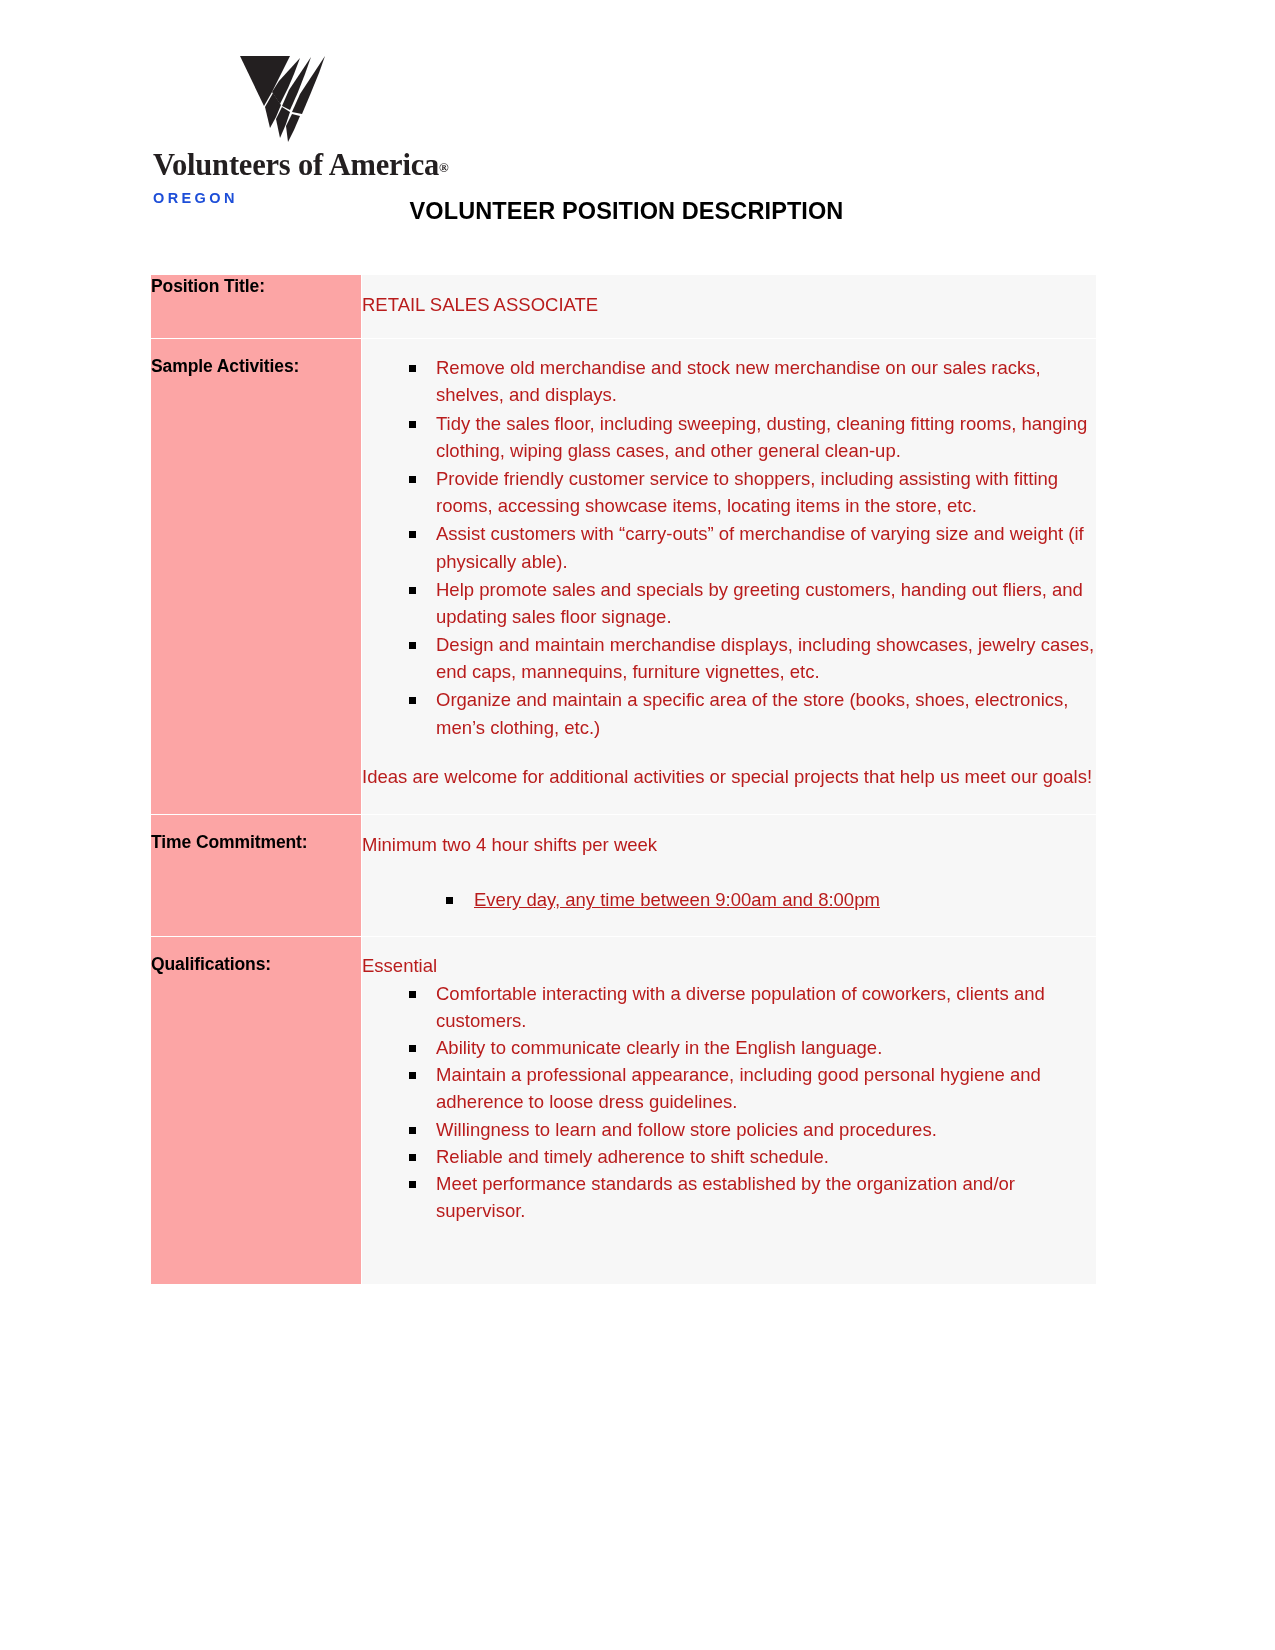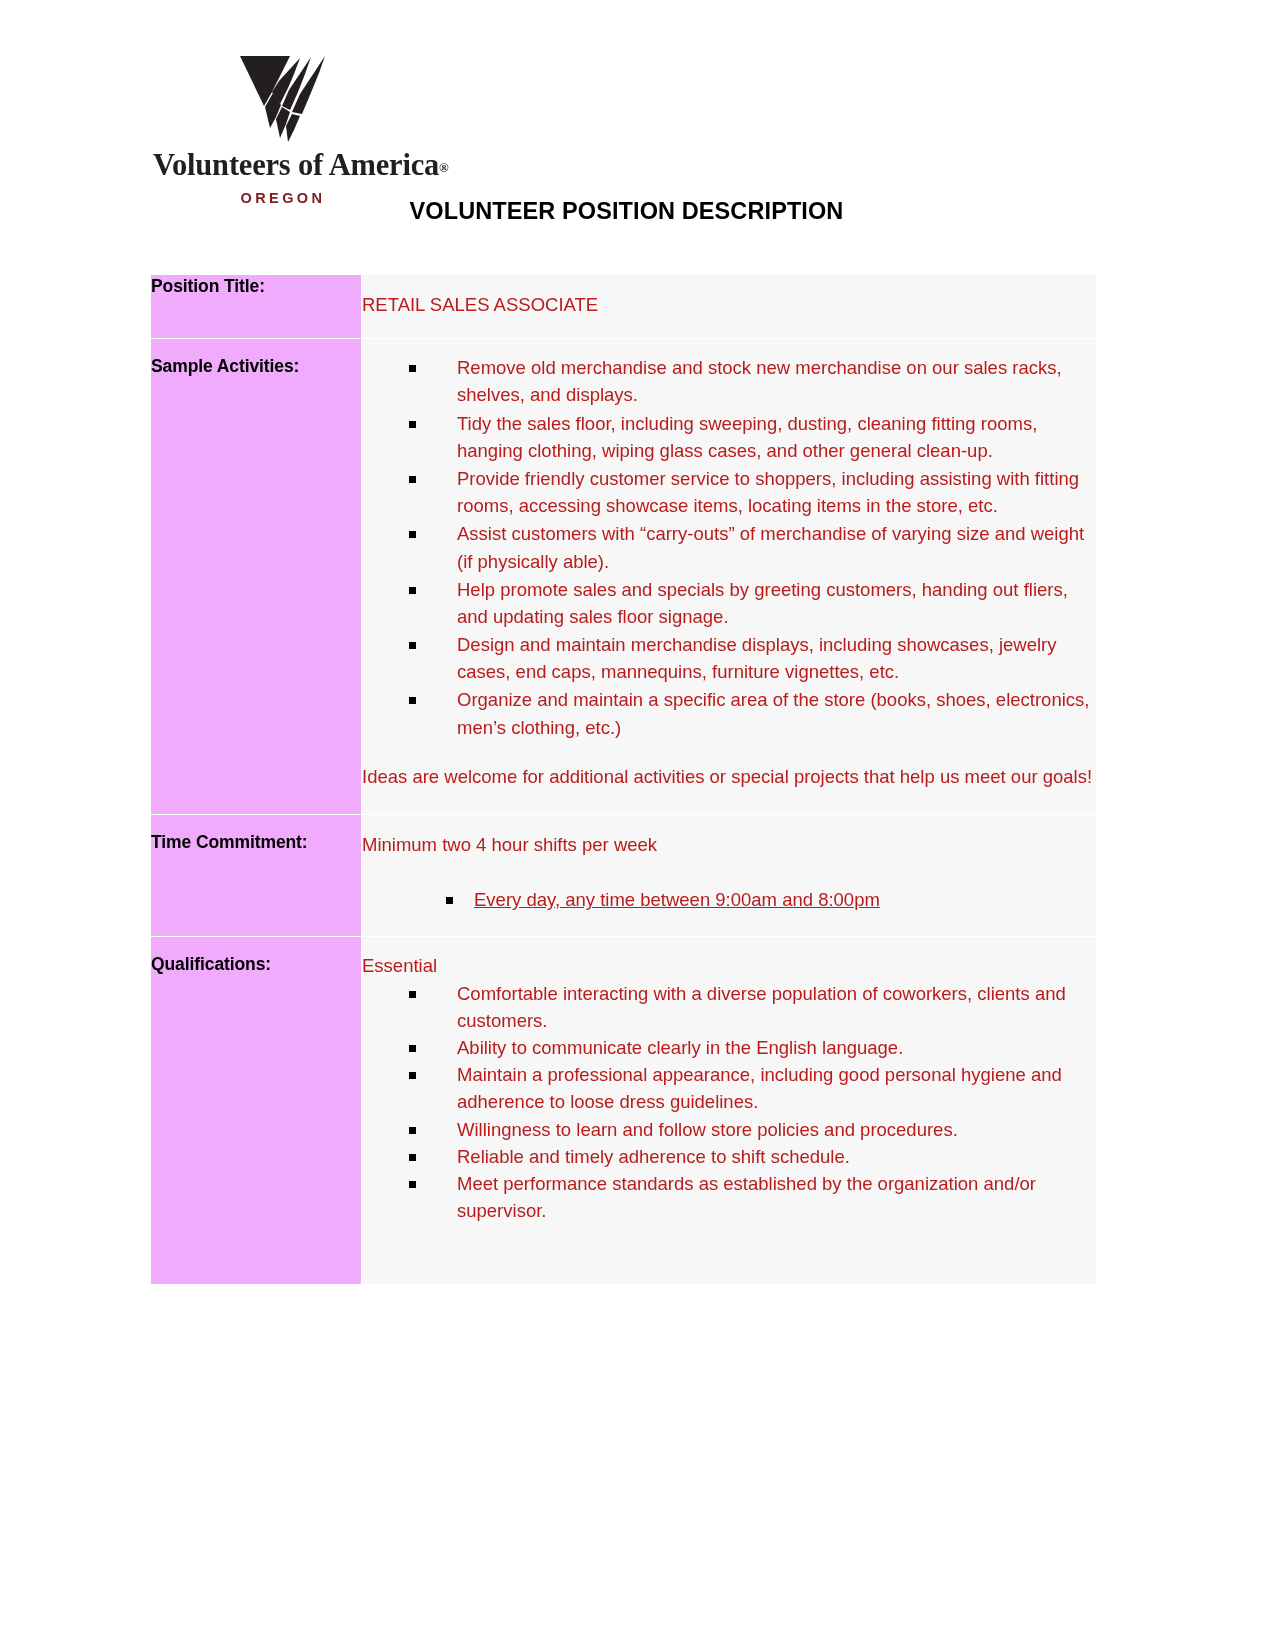--- a/index.html
+++ b/index.html
@@ -54,12 +54,11 @@
   }
   .logo-sub {
     margin-top: 7px;
-    text-align: center;
     font-family: "Liberation Sans", sans-serif;
     font-size: 14.5px;
     font-weight: 700;
     letter-spacing: 3.4px;
-    color: #7f1d1d;
+    color: #1d4ed8;
   }
 
   

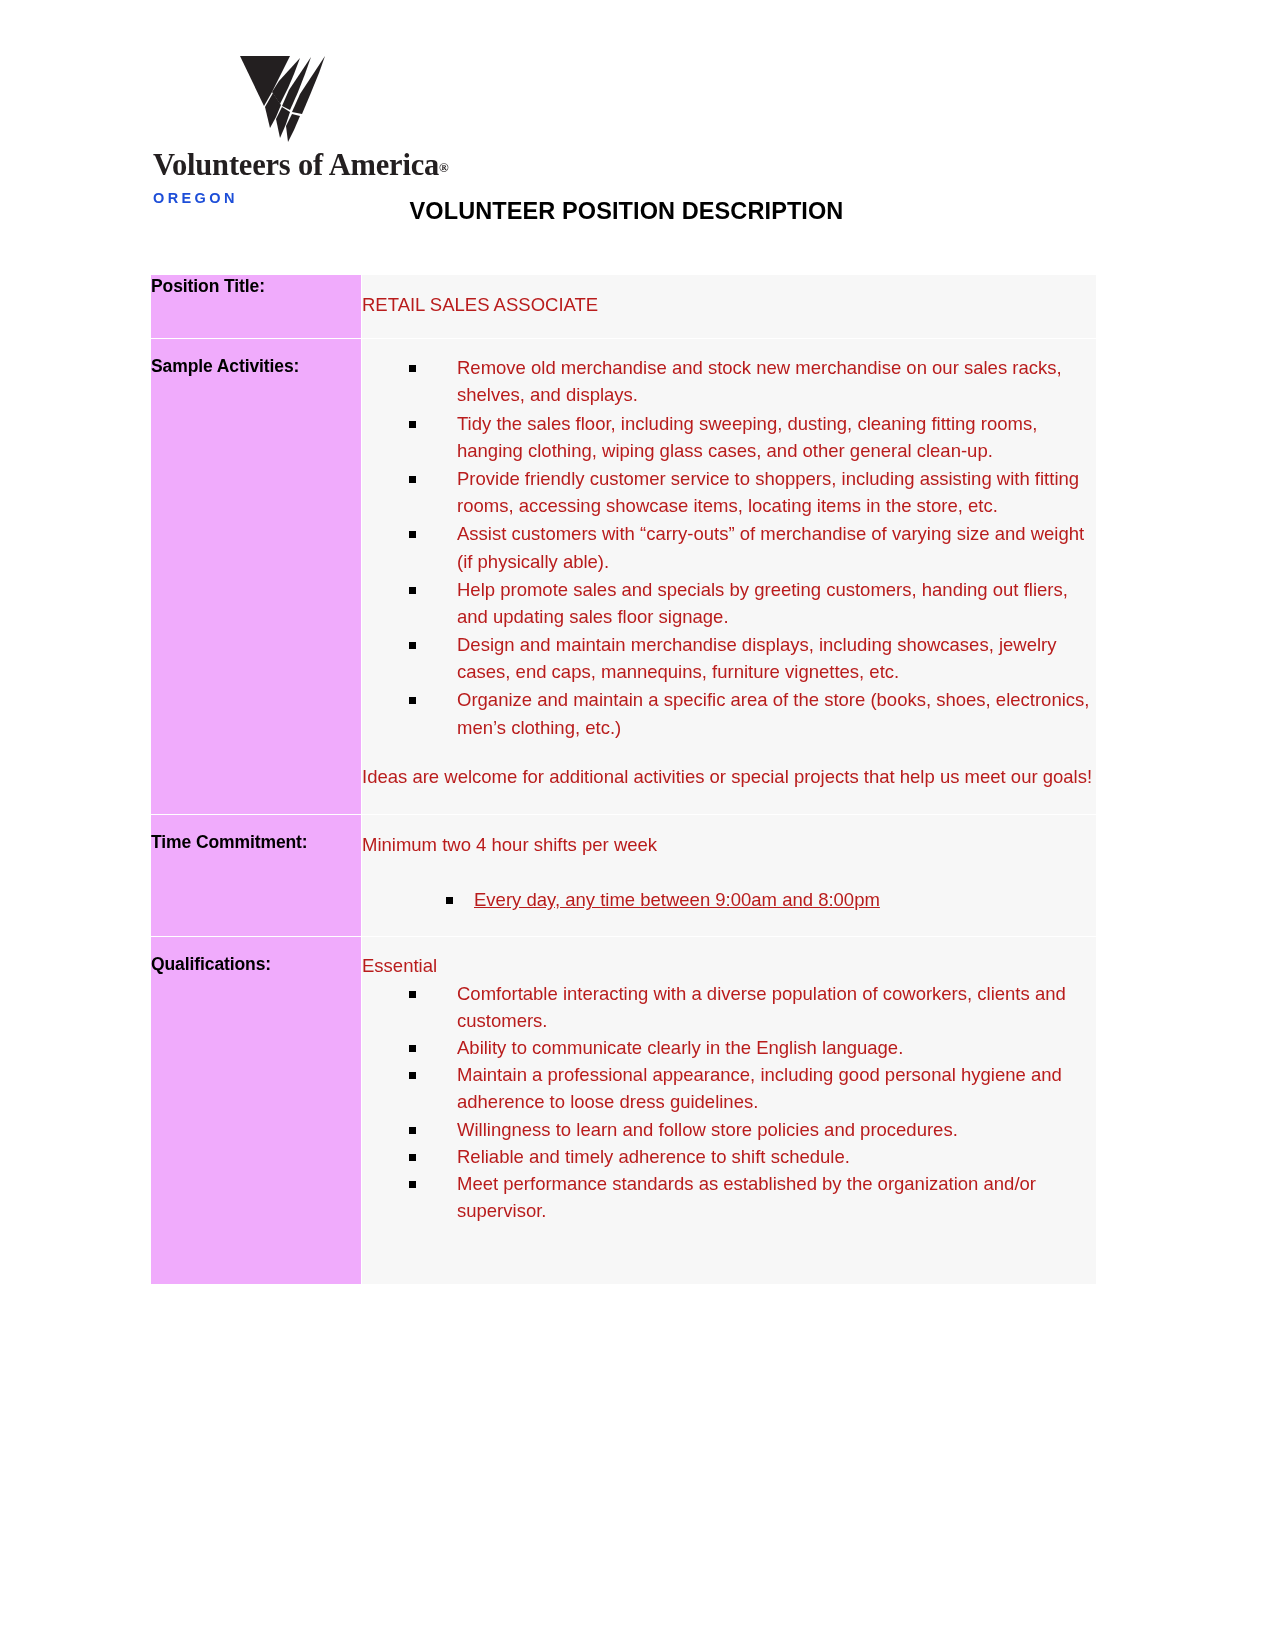--- a/index.html
+++ b/index.html
@@ -92,7 +92,7 @@
   }
   .label-cell {
     width: 211px;
-    background: #f0abfc;
+    background: #fca5a5;
     padding: 16px 0 18px 13px;
     box-sizing: border-box;
   }

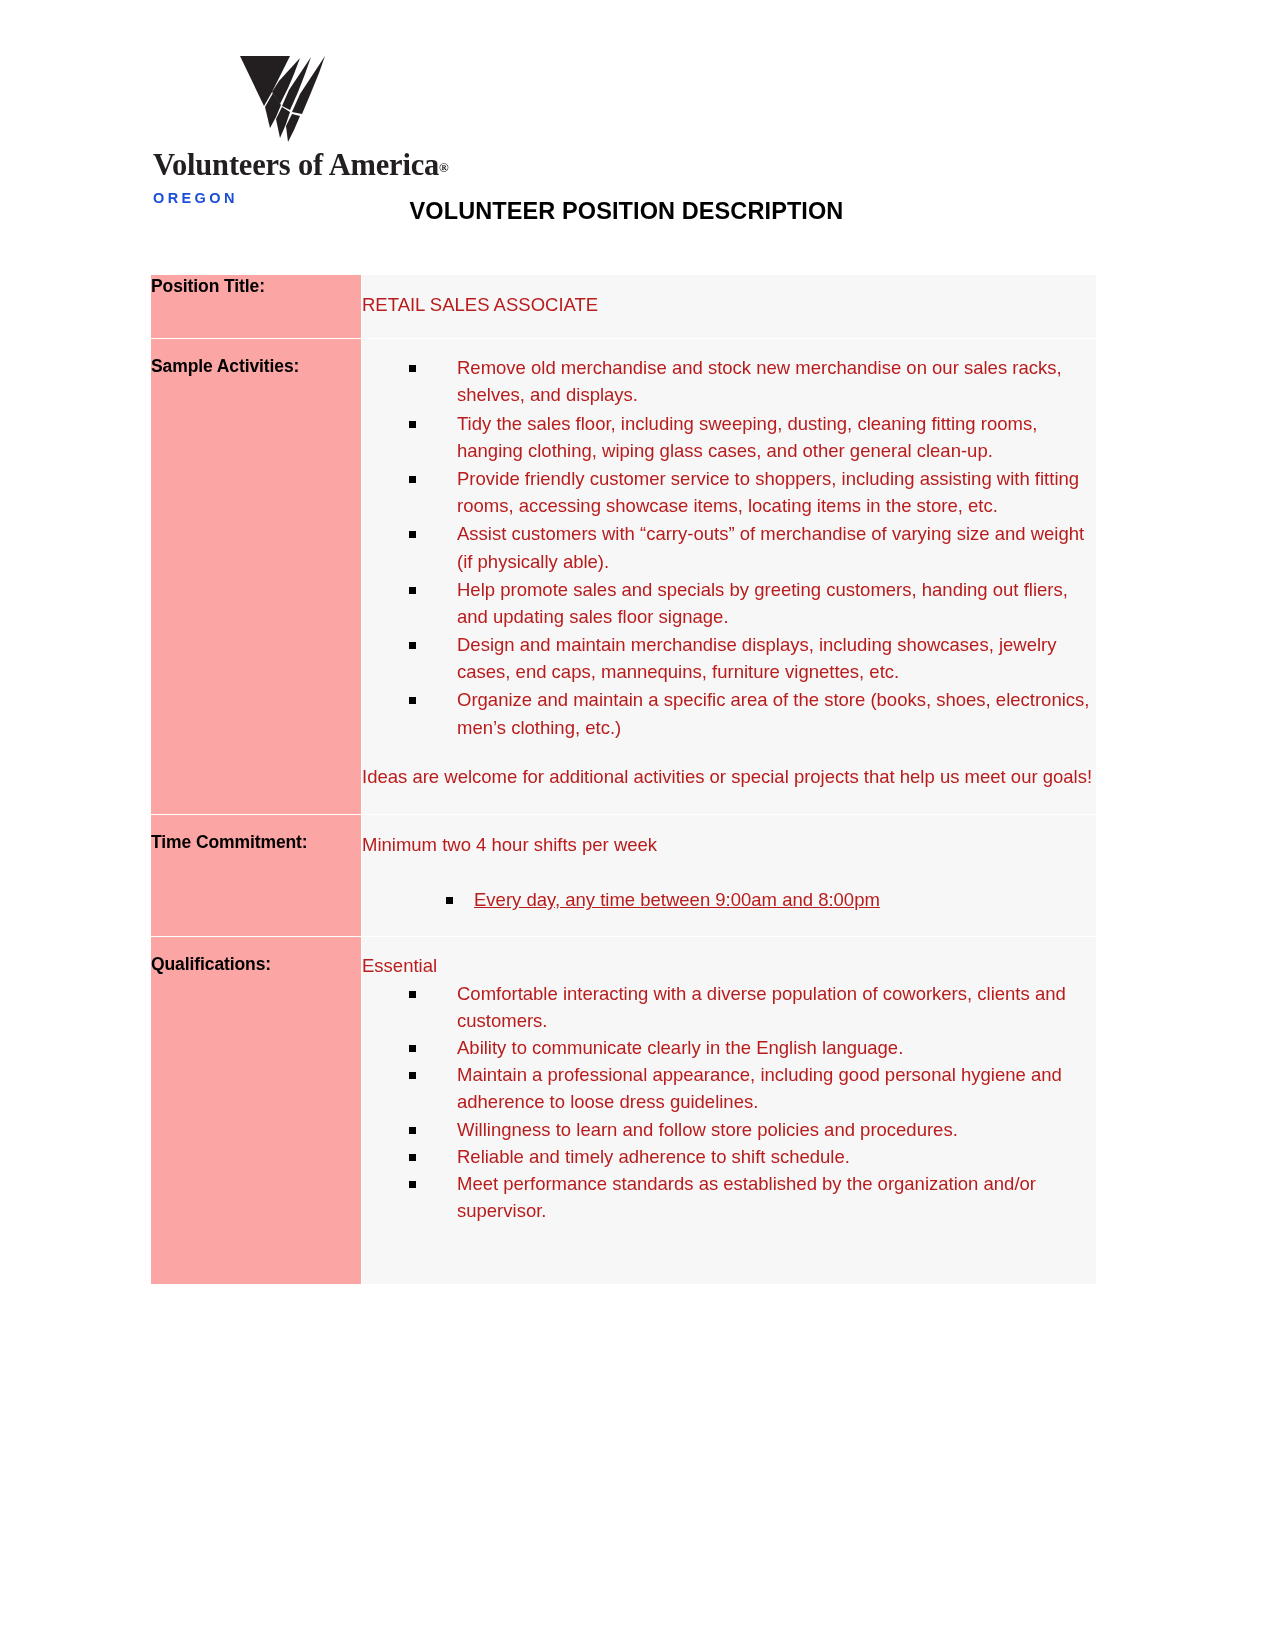--- a/index.html
+++ b/index.html
@@ -132,7 +132,7 @@
   }
   ul.sq > li {
     position: relative;
-    padding-left: 95px;
+    padding-left: 74px;
     margin: 0 0 1px 0;
     line-height: 1.47;
     font-size: 18.5px;

